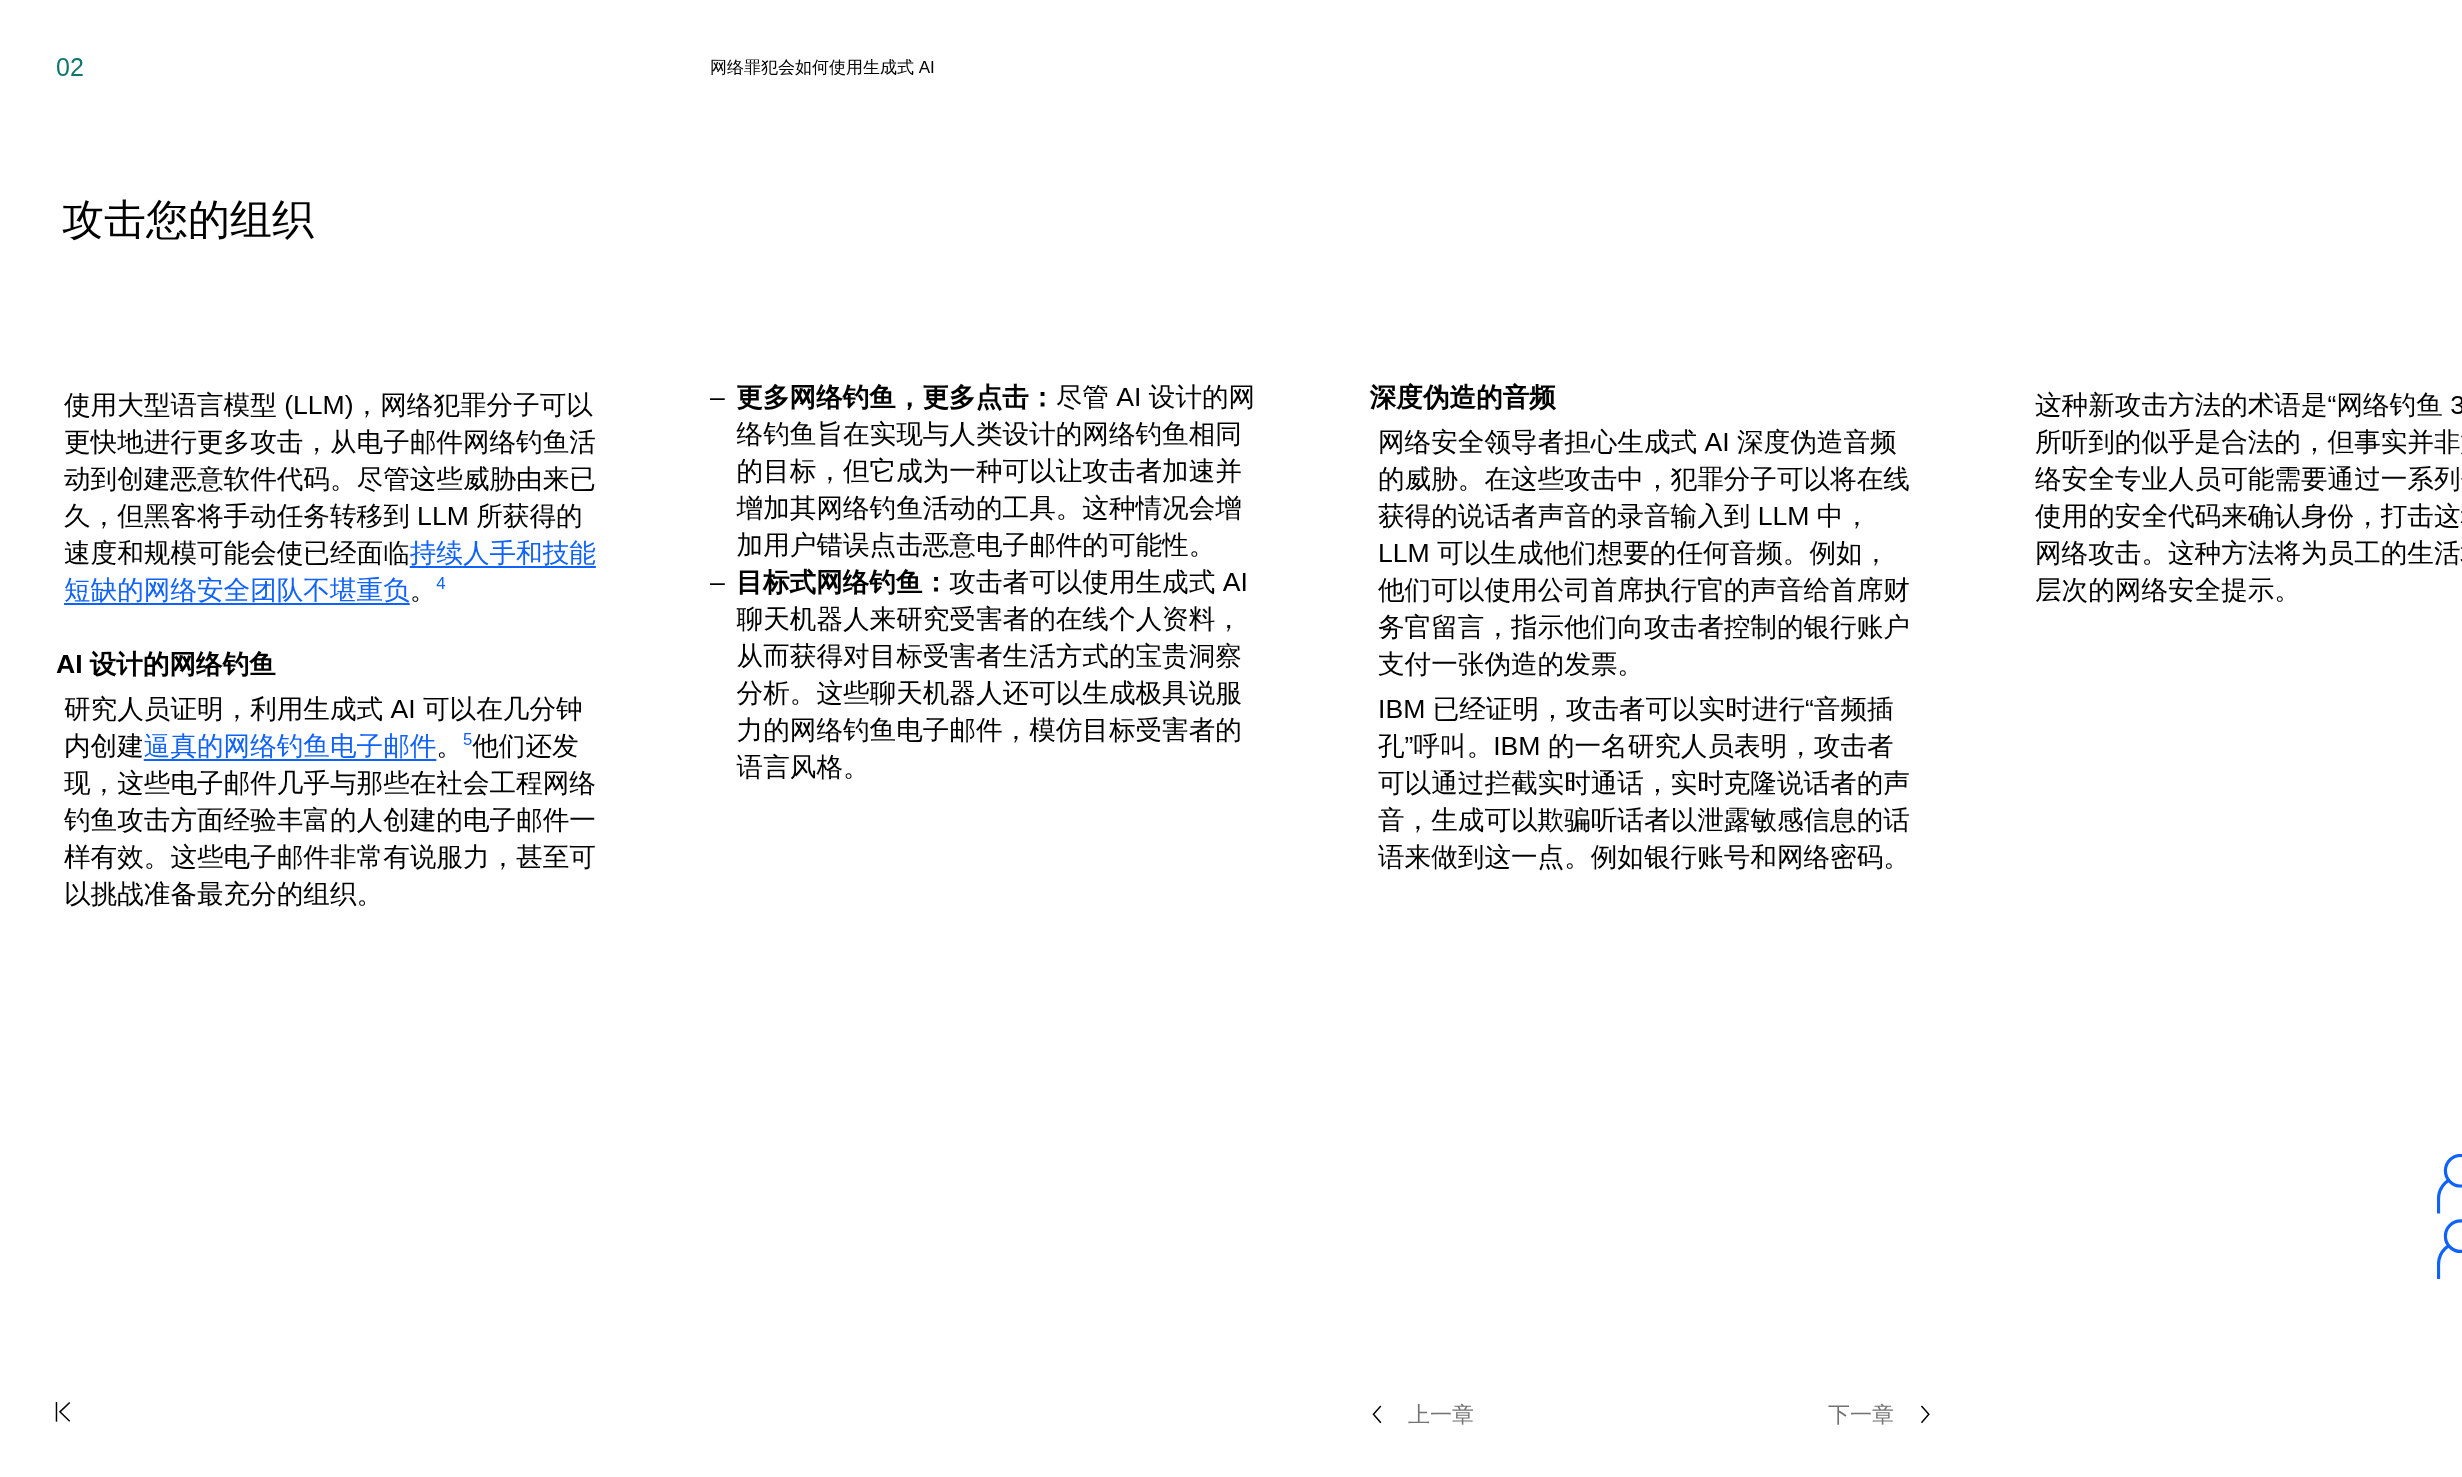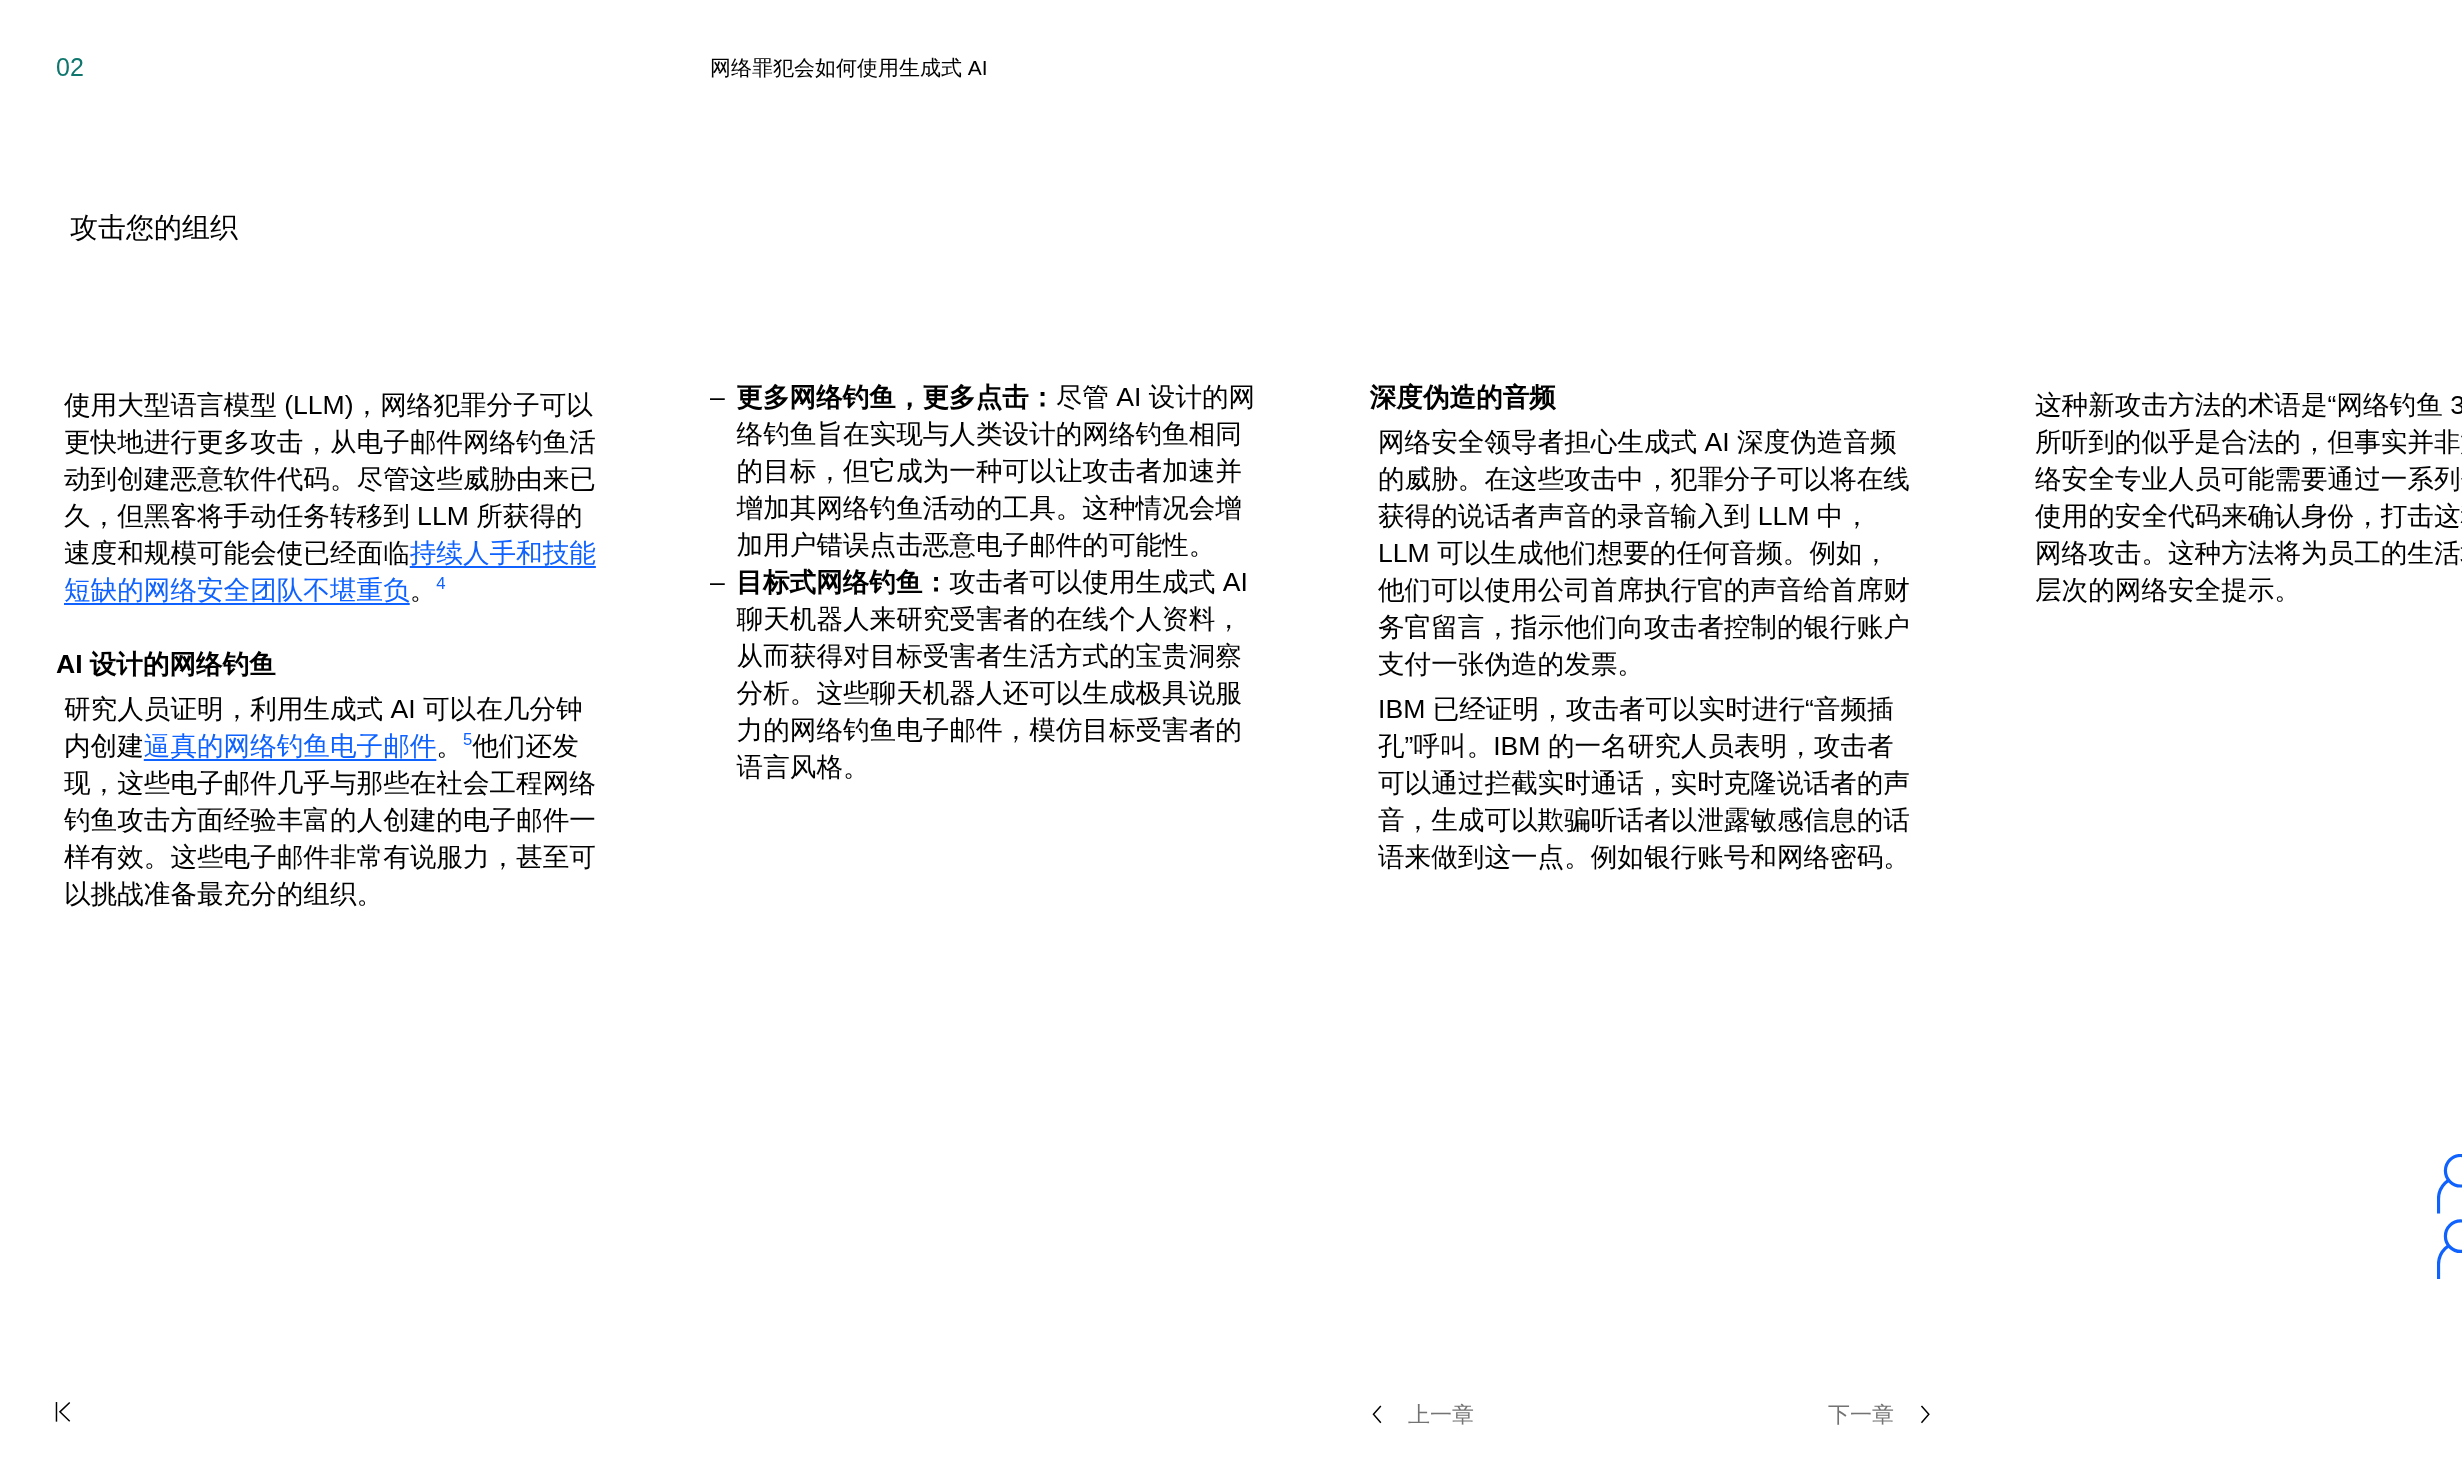--- a/index.html
+++ b/index.html
@@ -20,7 +20,7 @@
   }
   .doc-title{
     position:absolute;left:710px;top:53px;
-    font-size:21px;line-height:29.5px;color:#000;
+    font-size:17px;line-height:29.5px;color:#000;
   }
   
   .section-title{

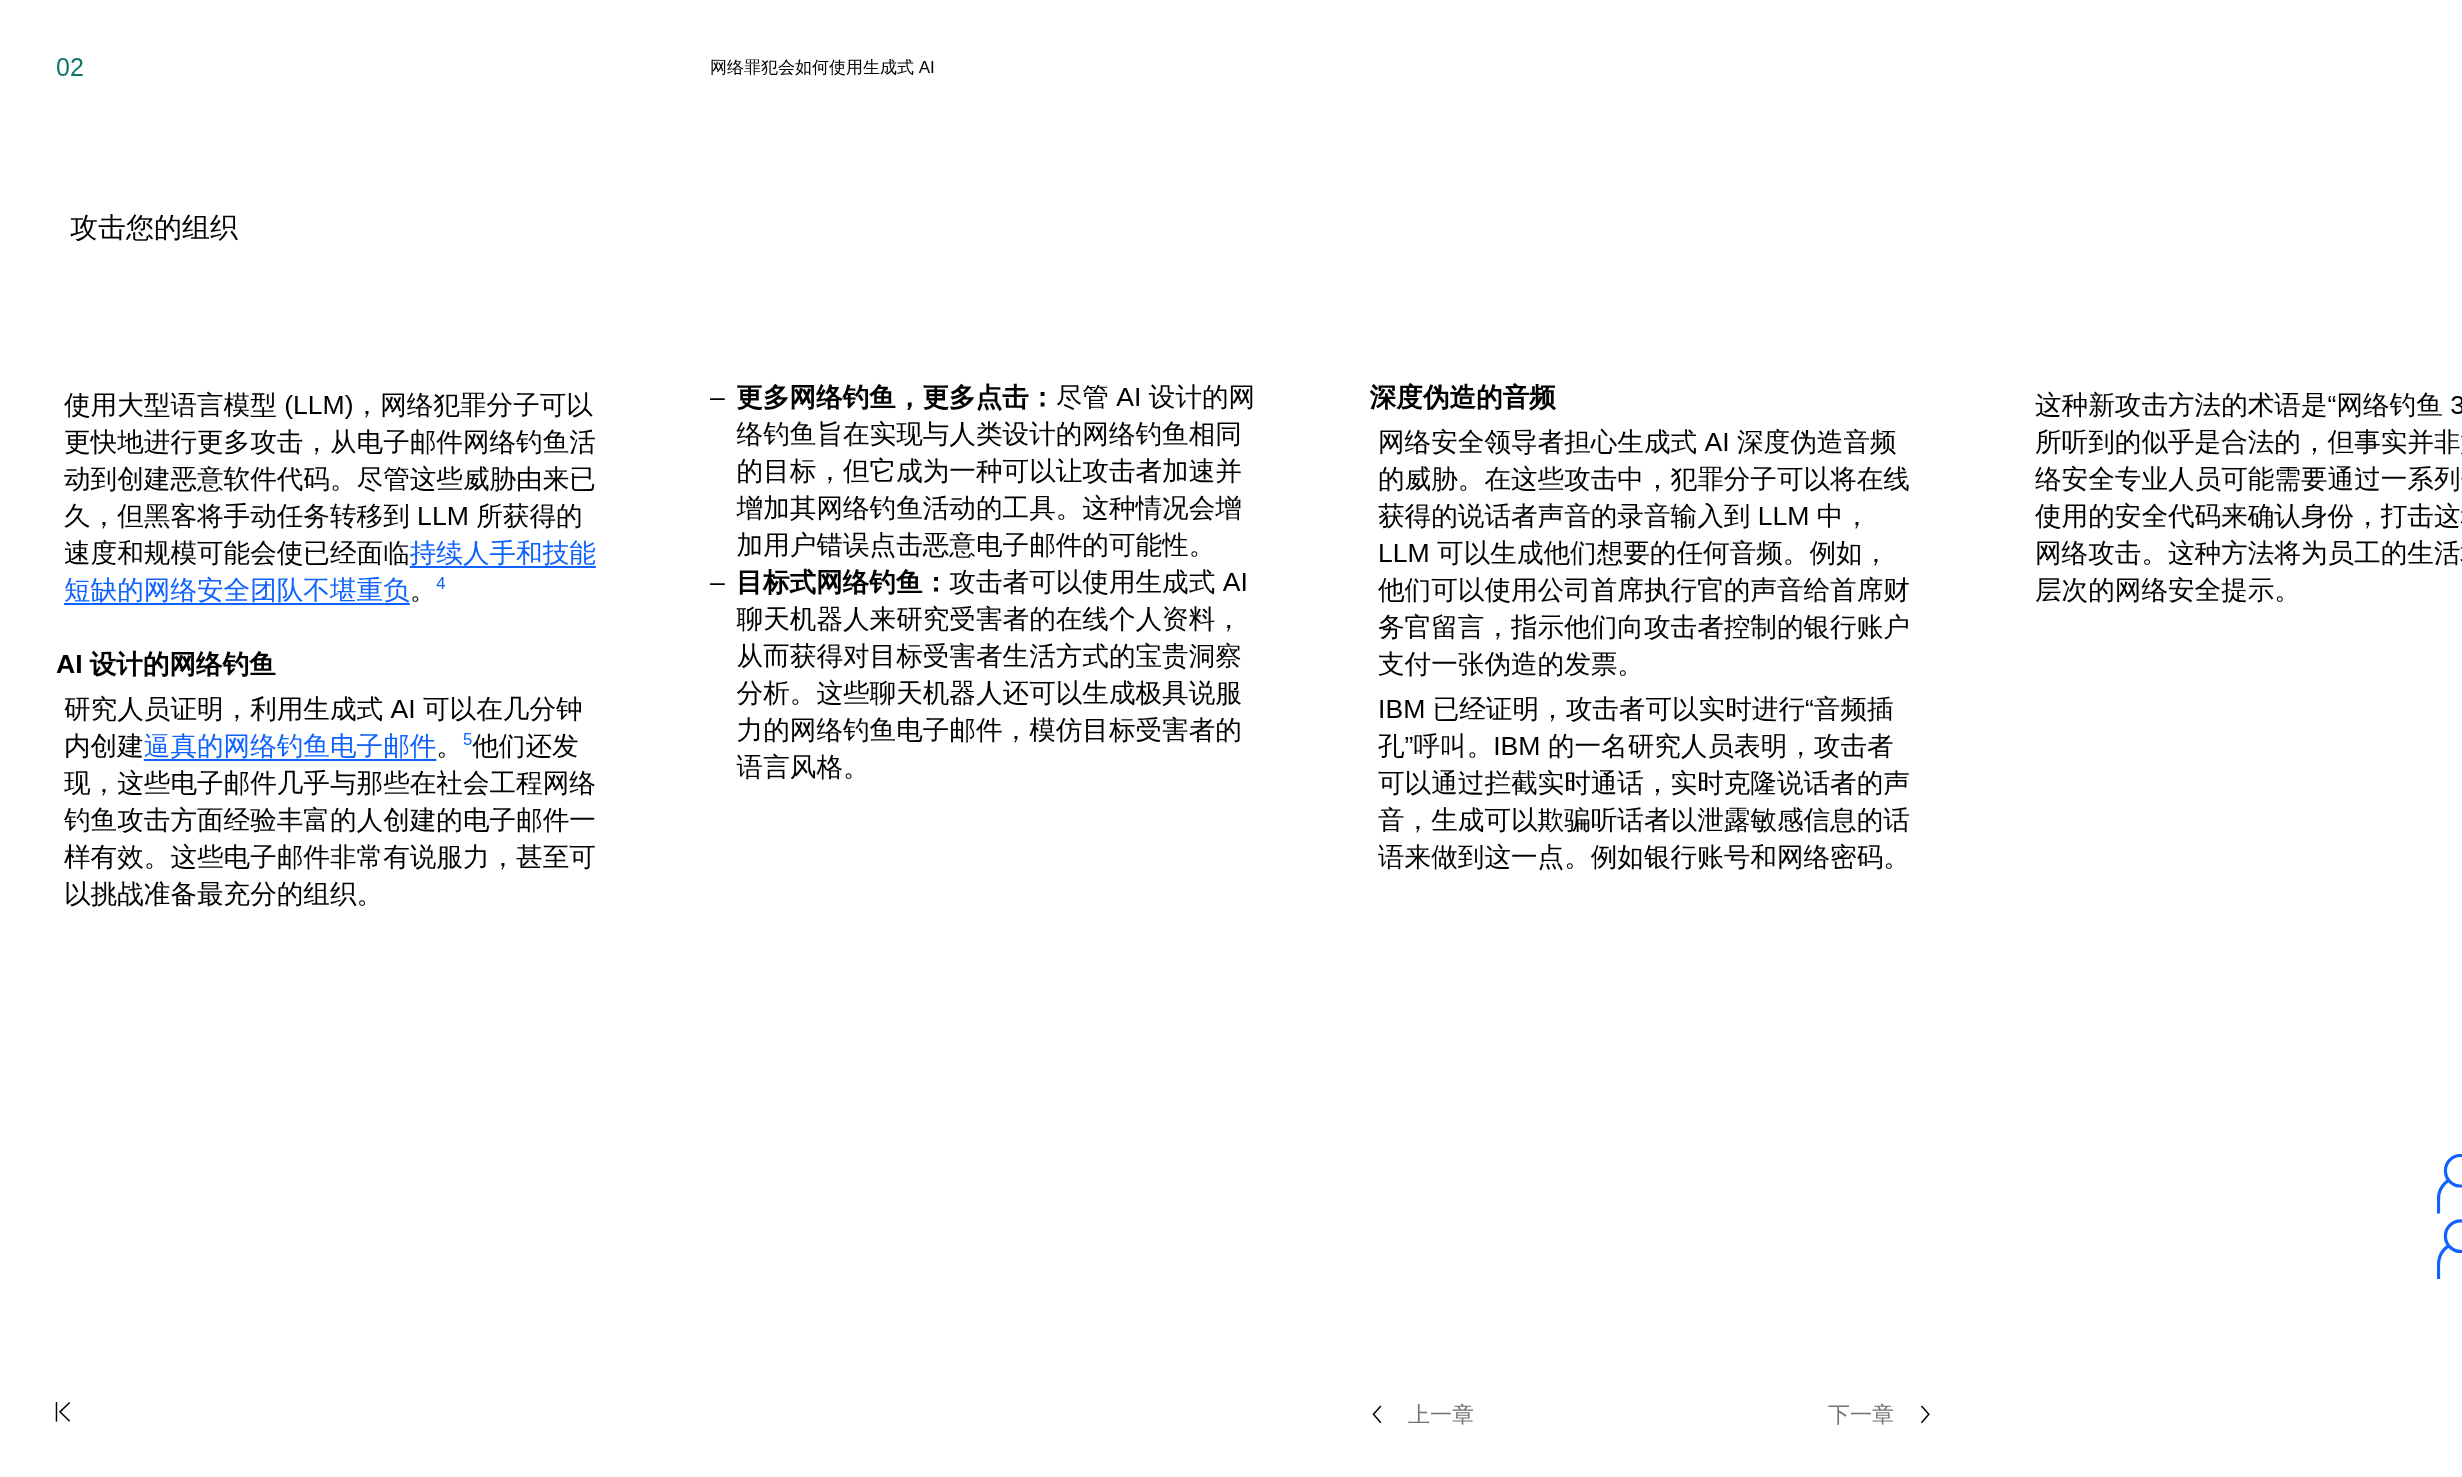--- a/index.html
+++ b/index.html
@@ -24,8 +24,8 @@
   }
   
   .section-title{
-    position:absolute;left:54px;top:194px;margin:16px;
-    font-size:28px;line-height:35px;font-weight:400;color:#000;
+    position:absolute;left:54px;top:194px;margin:8px;
+    font-size:42px;line-height:35px;font-weight:400;color:#000;
   }
   
   .col{

